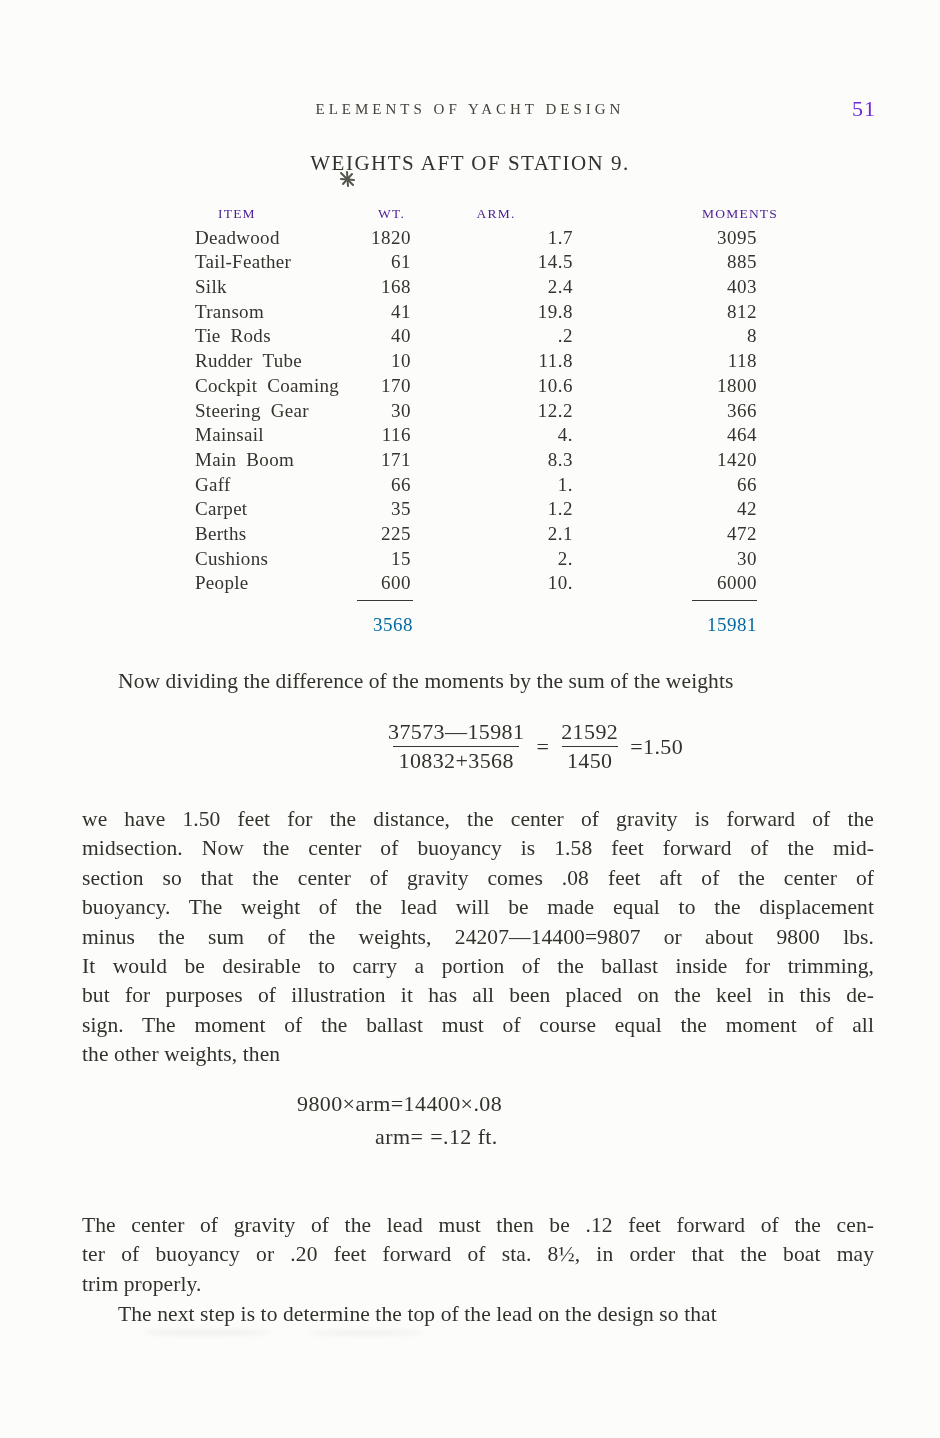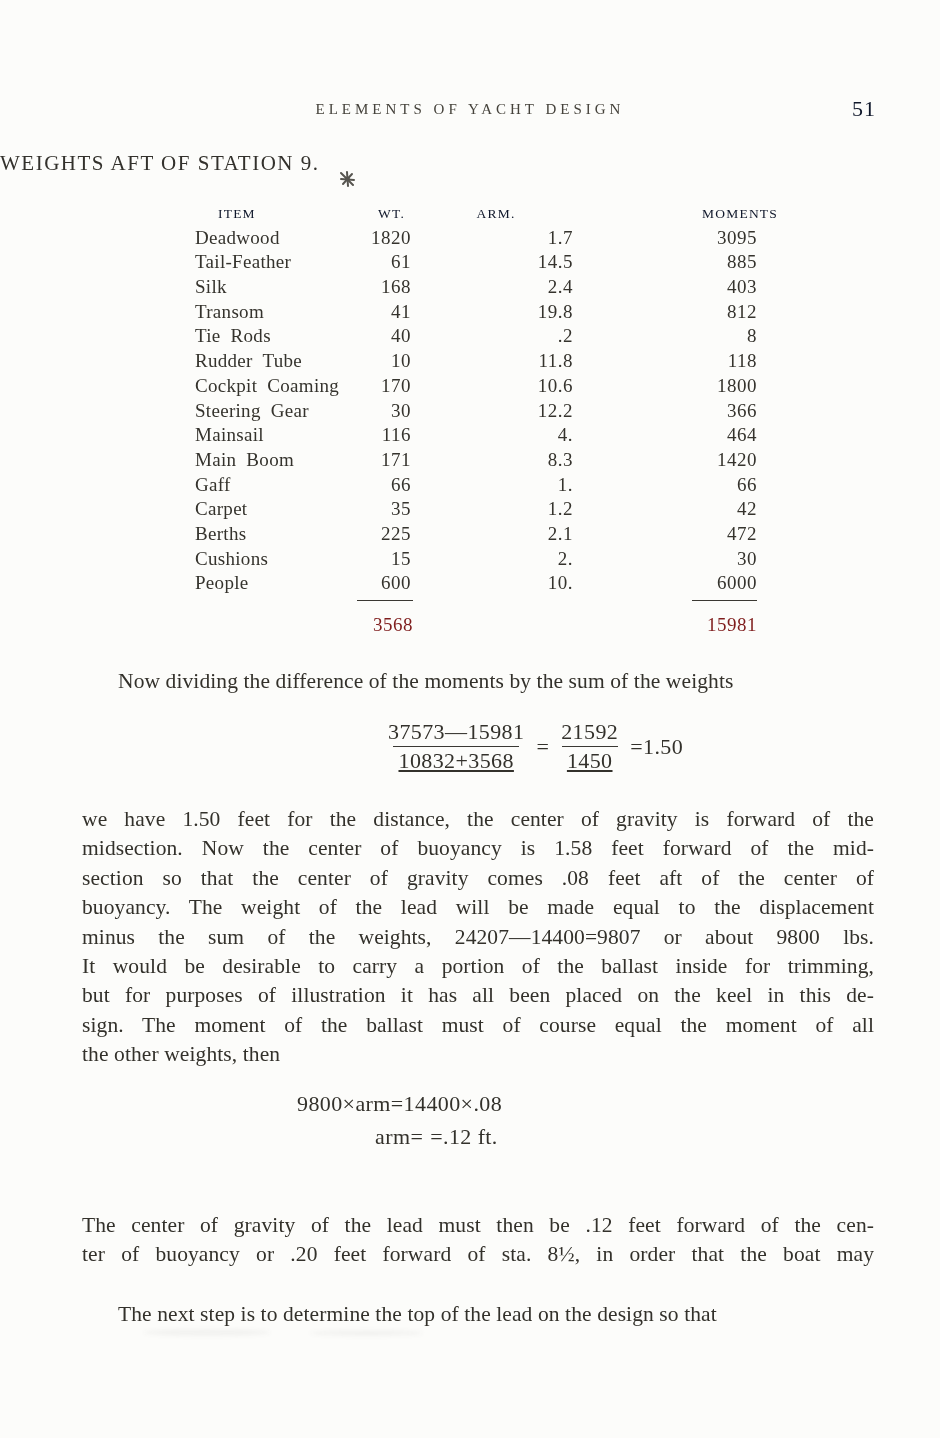--- a/index.html
+++ b/index.html
@@ -20,7 +20,7 @@
   }
   .page-number {
     position:absolute; top:96px; right:64px;
-    font-size:22px; letter-spacing:1px; color:#0f172a;
+    font-size:22px; letter-spacing:1px; color:#6d28d9;
   }
 
   

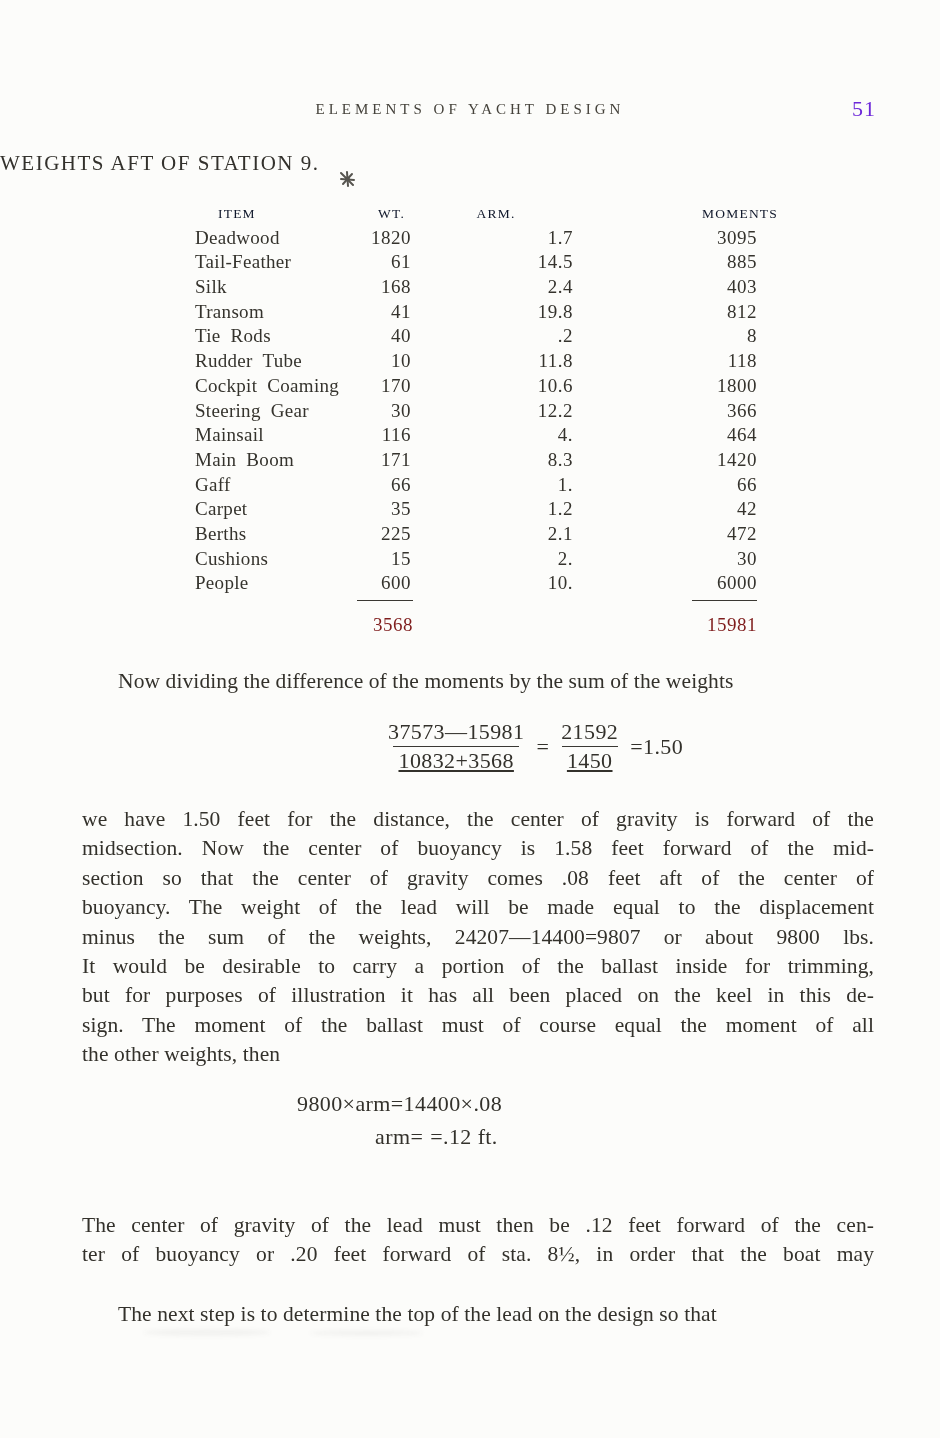--- a/index.html
+++ b/index.html
@@ -26,7 +26,7 @@
   
   .table-title {
     position:absolute; top:151px; left:0; width:100%;
-    text-align:left; font-size:21px; letter-spacing:1.5px;
+    text-align:center; font-size:21px; letter-spacing:1.5px;
     color:#33312c;
   }
   .ink-blot { position:absolute; left:338px; top:169px; width:20px; height:20px; opacity:.85; }

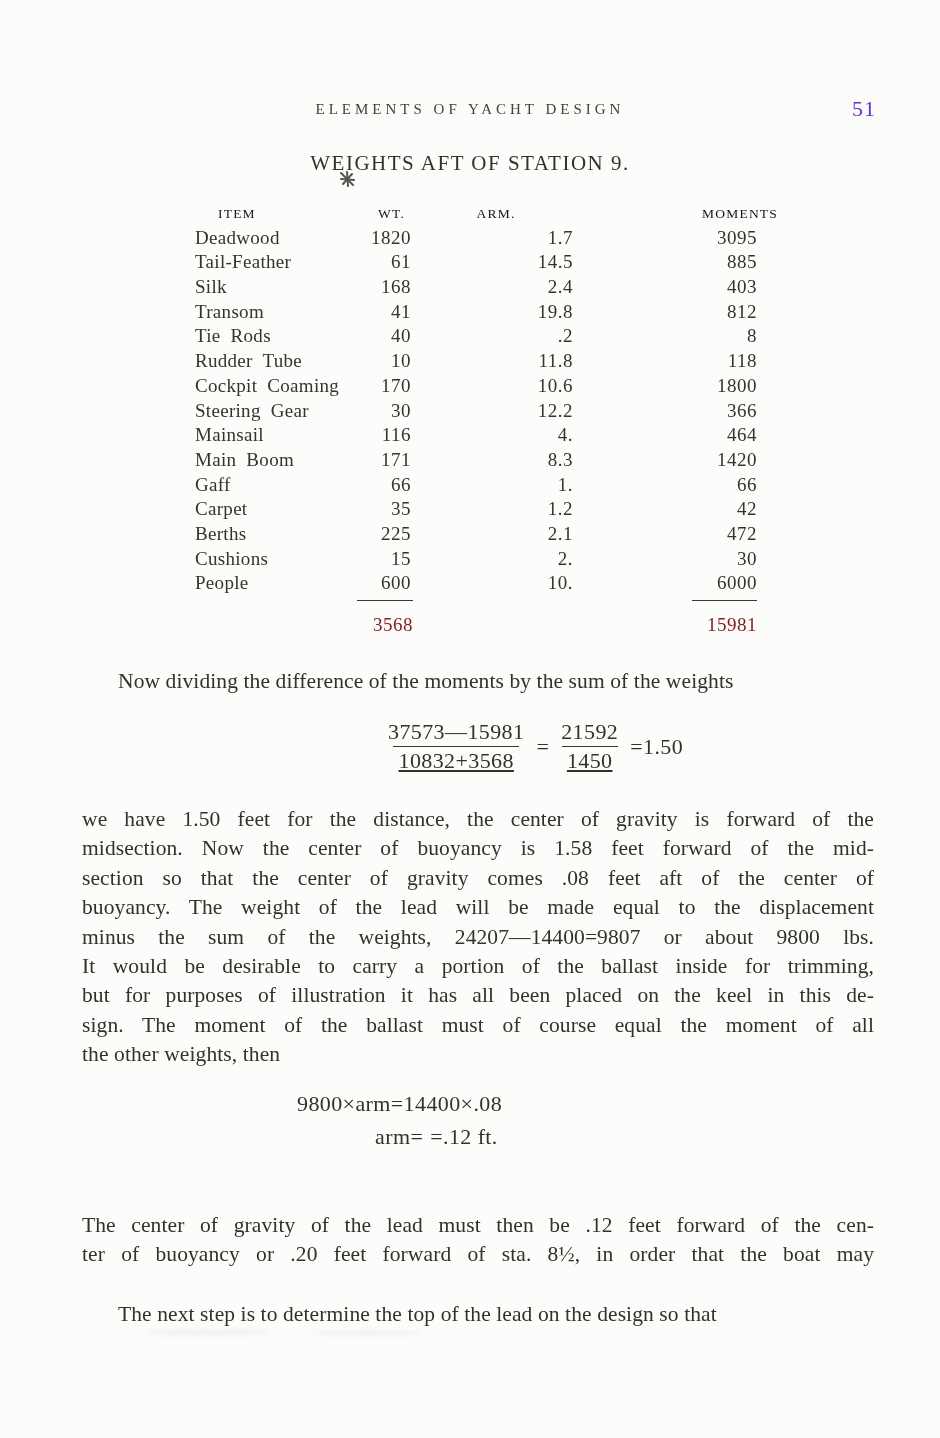--- a/index.html
+++ b/index.html
@@ -41,7 +41,7 @@
     color:#35332d;
   }
   .wtable .th {
-    font-size:13.5px; letter-spacing:1.2px; color:#0f172a;
+    font-size:13.5px; letter-spacing:1.2px; color:#4c1d95;
     line-height:26px;
   }
   .th-item { padding-left:23px; }

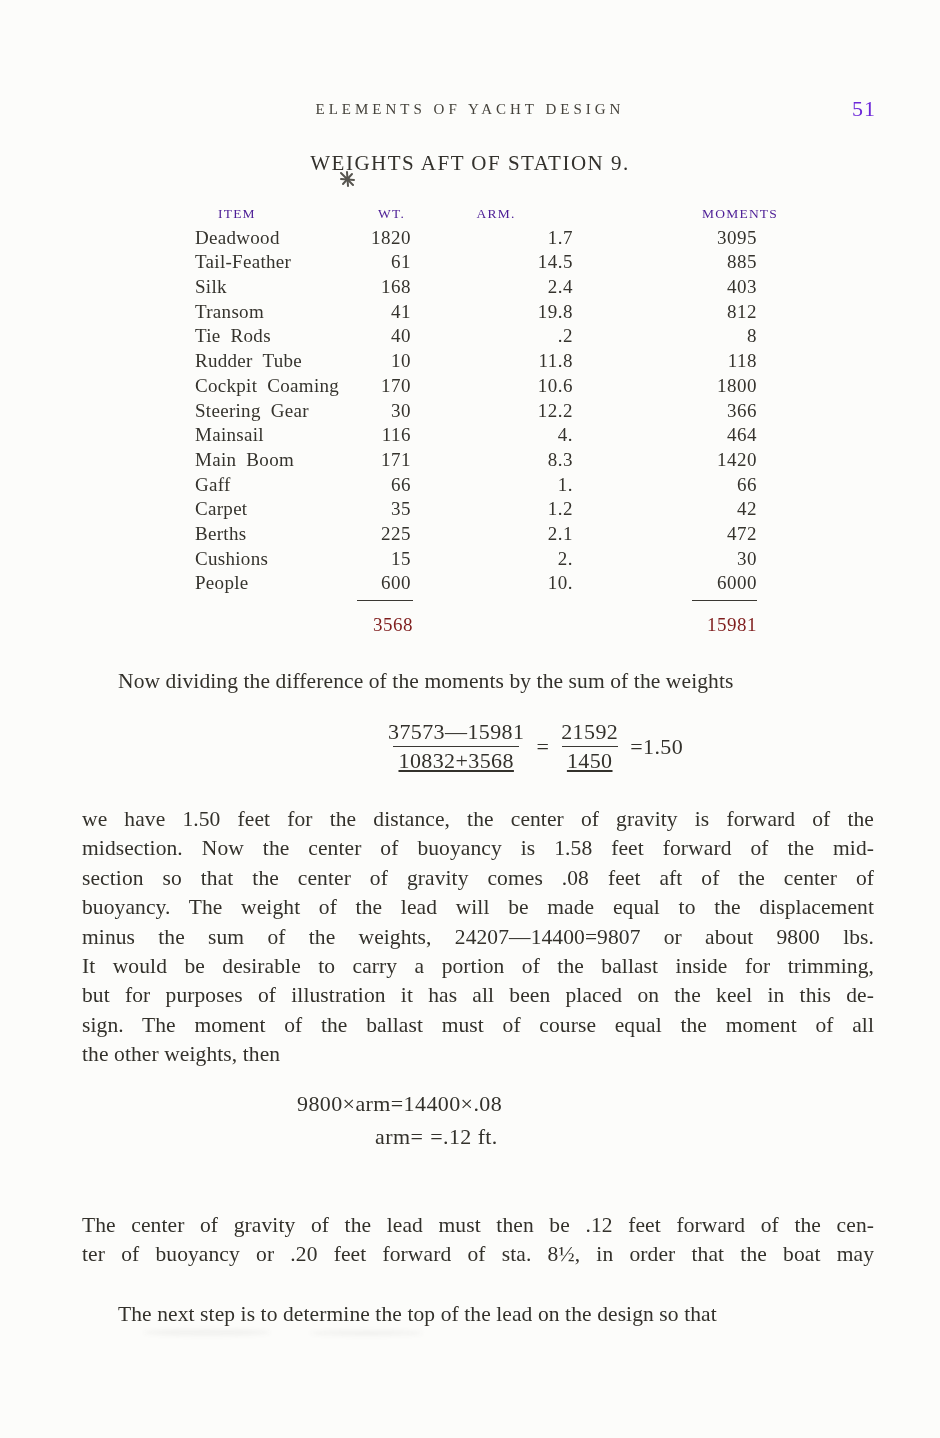--- a/index.html
+++ b/index.html
@@ -54,7 +54,7 @@
   .total-rule { position:absolute; height:0; border-top:1.6px solid #3a3832; }
   .rule-wt  { left:357px; top:600px; width:56px; }
   .rule-mom { left:692px; top:600px; width:65px; }
-  .total { position:absolute; font-size:19px; letter-spacing:.5px; text-align:right; color:#7f1d1d; }
+  .total { position:absolute; font-size:19px; letter-spacing:.5px; text-align:right; color:#0369a1; }
   .total-wt  { left:330px; top:614px; width:83px; }
   .total-mom { left:660px; top:614px; width:97px; }
 

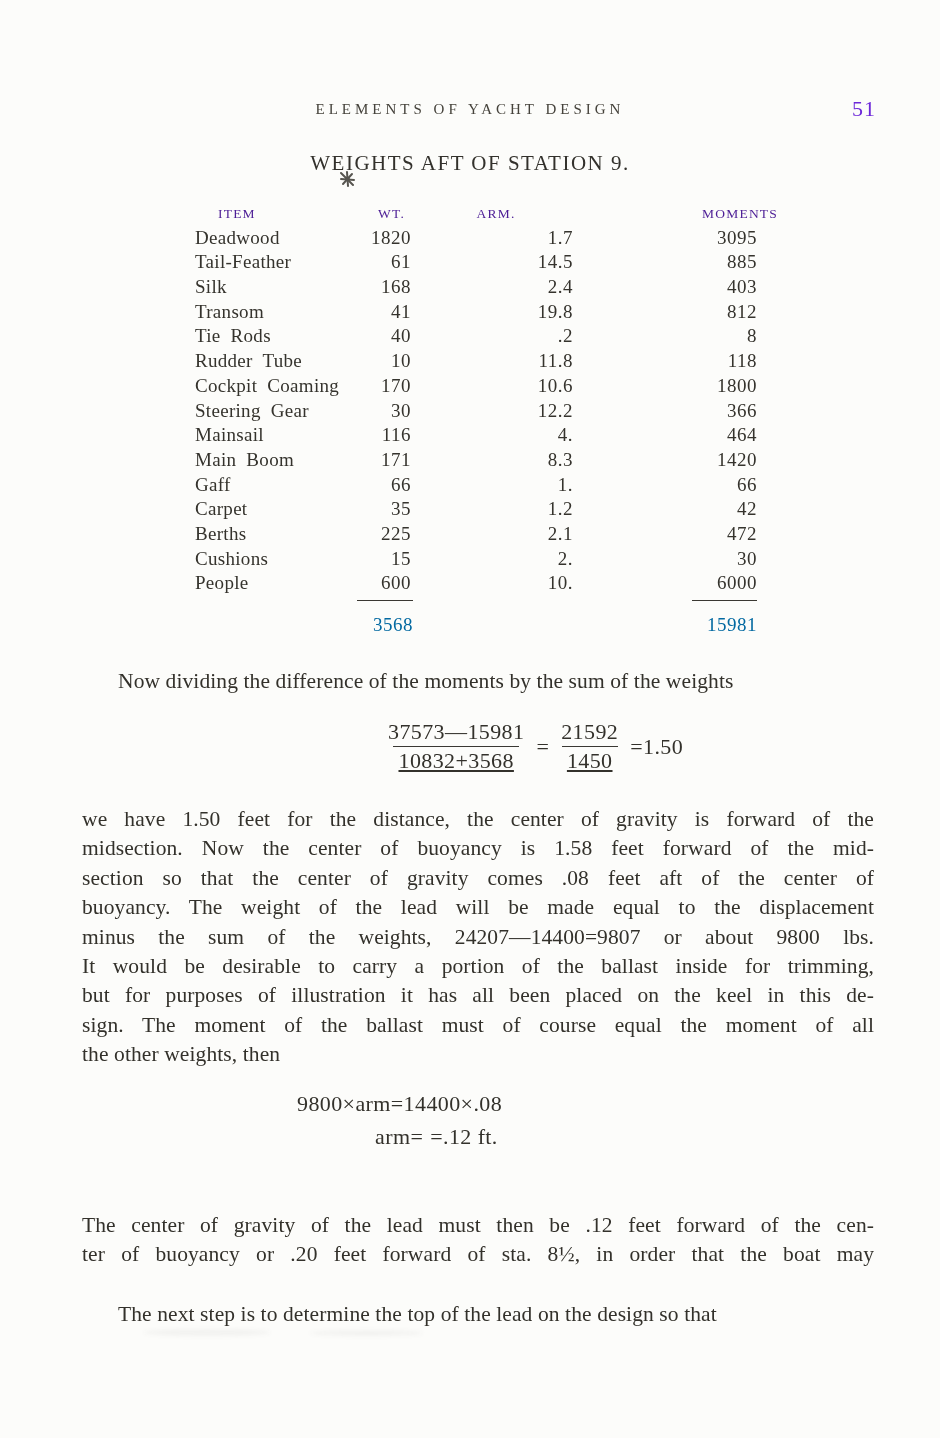--- a/index.html
+++ b/index.html
@@ -77,7 +77,7 @@
   .eqrow { display:flex; align-items:center; gap:7px; }
   .frac { display:inline-flex; flex-direction:column; align-items:center; }
   .frac .fr-num { padding:0 5px 1px 5px; text-align:center; }
-  .frac .fr-den { padding:1px 5px 0 5px; border-top:1.7px solid #3a3833;text-decoration:underline; }
+  .frac .fr-den { padding:1px 5px 0 5px; border-top:1.7px solid #3a3833; }
   #eq1 { left:383px; top:719px; }
   #eq2-line1 { left:297px; top:1091px; }
   #eq2-line2 { left:375px; top:1124px; }

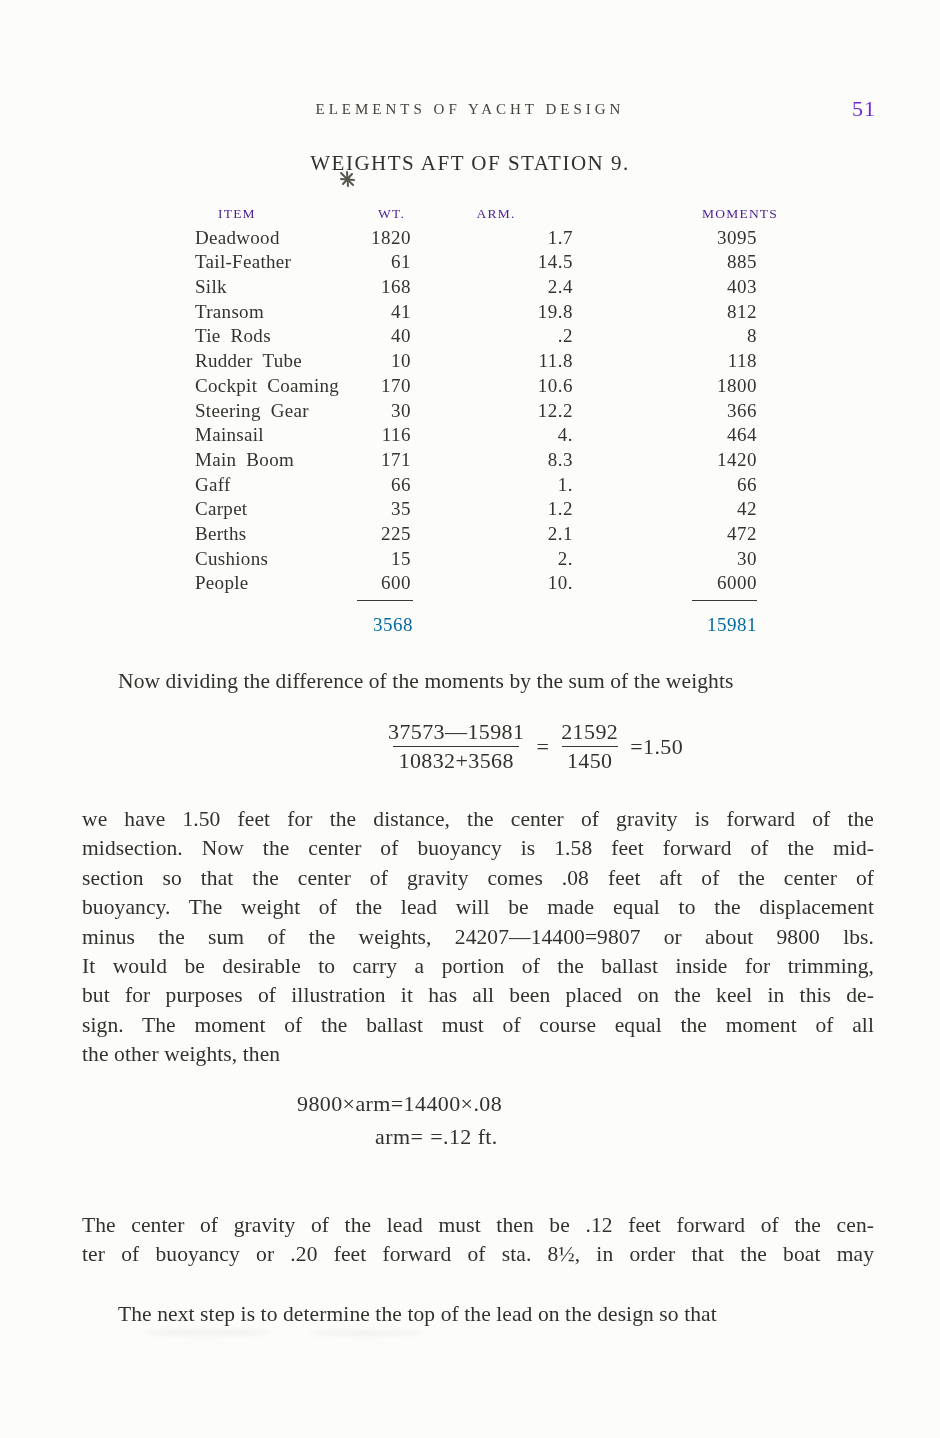--- a/index.html
+++ b/index.html
@@ -230,6 +230,7 @@
   <div id="para3" class="bodytext">
     <div class="jline">The center of gravity of the lead must then be .12 feet forward of the cen-</div>
     <div class="jline">ter of buoyancy or .20 feet forward of sta. 8½, in order that the boat may</div>
+    <div class="jline last">trim properly.</div>
   </div>
 
   <div id="para4" class="bodytext indent">The next step is to determine the top of the lead on the design so that</div>

